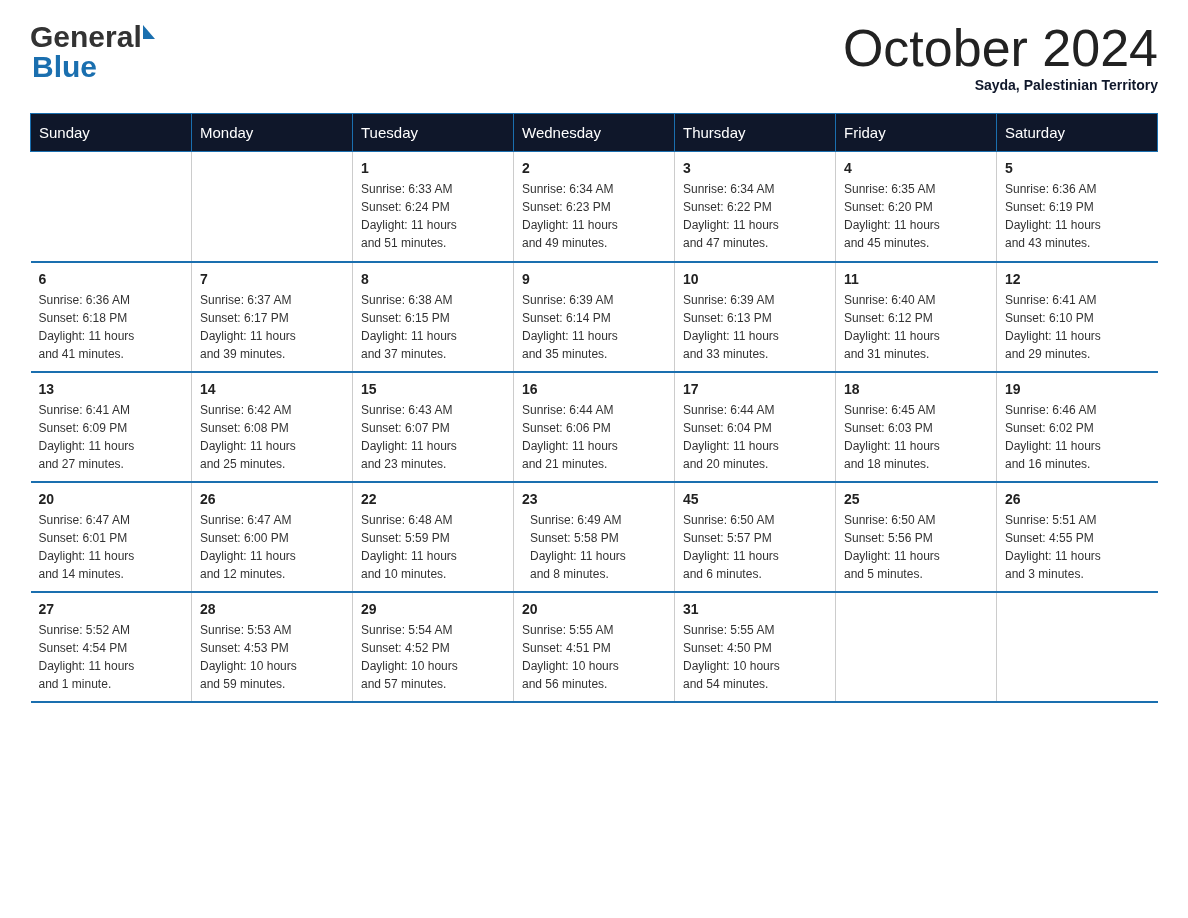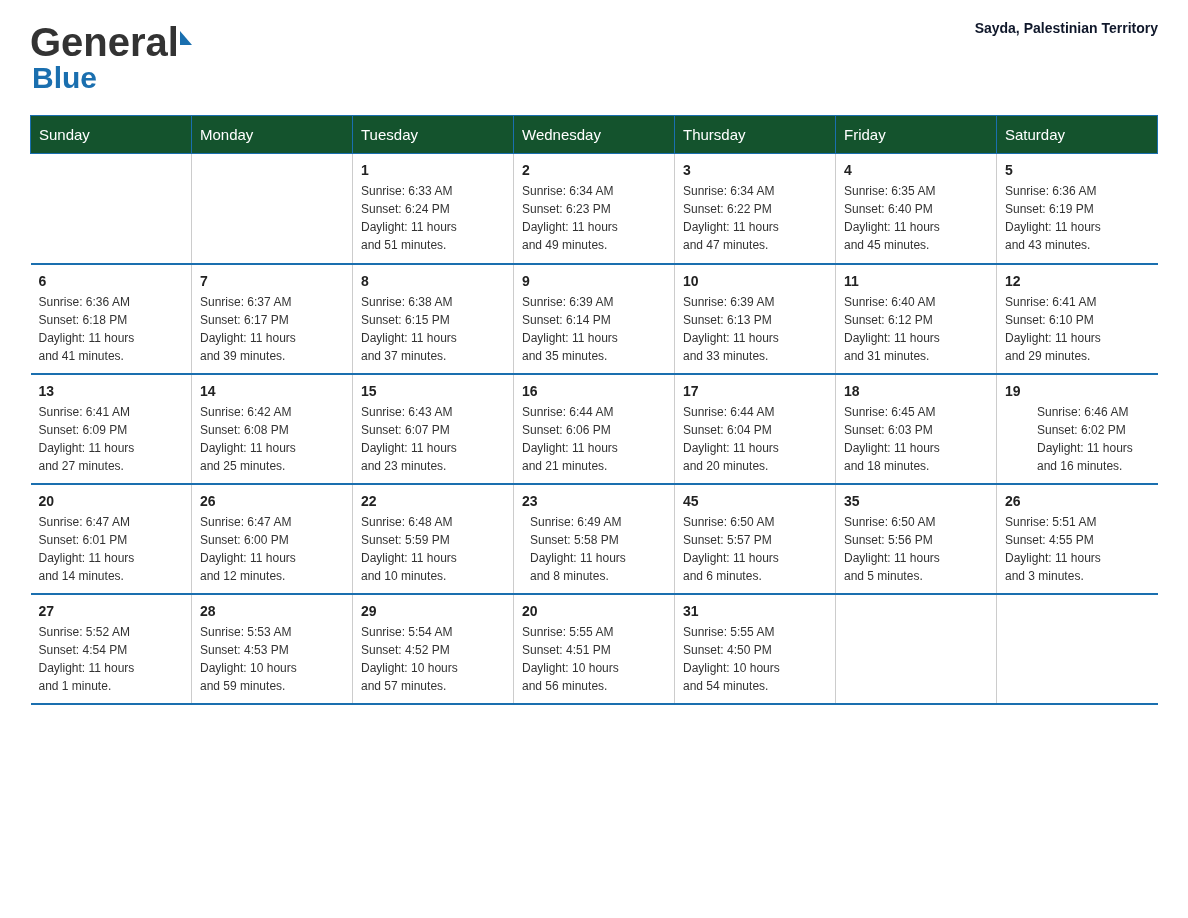--- a/index.html
+++ b/index.html
@@ -78,7 +78,7 @@
       line-height: 1.5;
     }
     .logo-text-general {
-      font-size: 40px;
+      font-size: 30px;
       font-weight: bold;
       color: #333;
     }

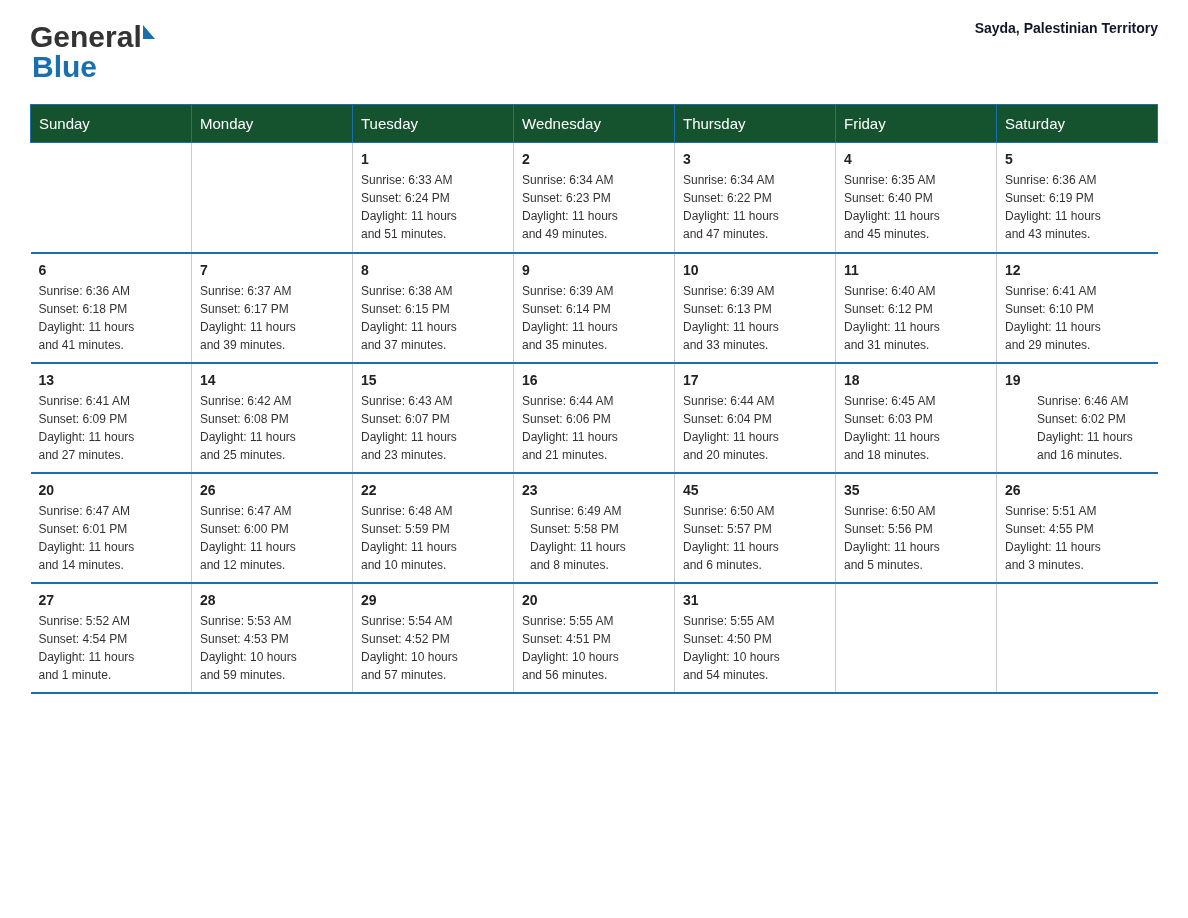--- a/index.html
+++ b/index.html
@@ -116,6 +116,7 @@
     <div class="logo-row2">Blue</div>
   </div>
   <div class="title-section">
+    <div class="month-title">October 2024</div>
     <div class="location-title">Sayda, Palestinian Territory</div>
   </div>
 </div>

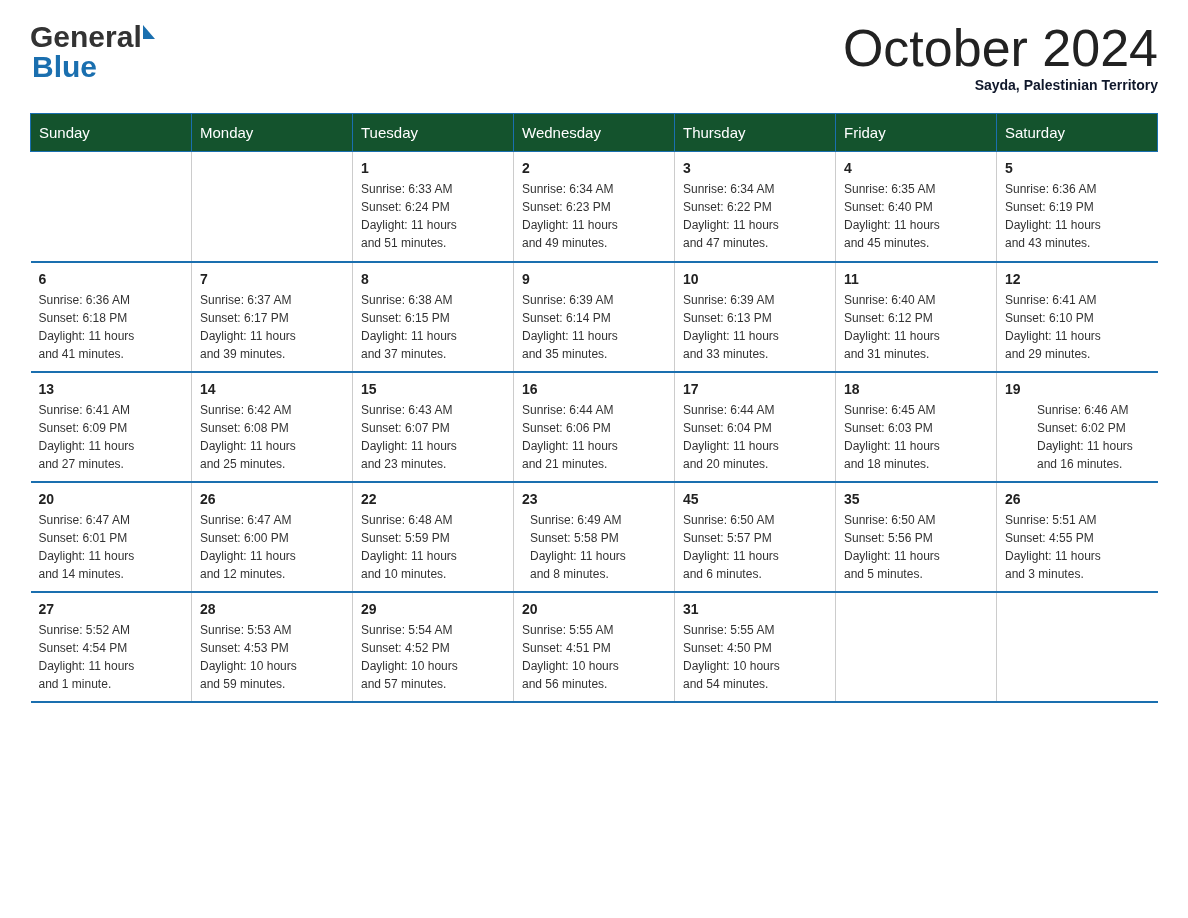--- a/index.html
+++ b/index.html
@@ -41,7 +41,7 @@
       table-layout: fixed;
     }
     thead tr {
-      background-color: #14532d;
+      background-color: #0f172a;
     }
     thead th {
       color: #ffffff;

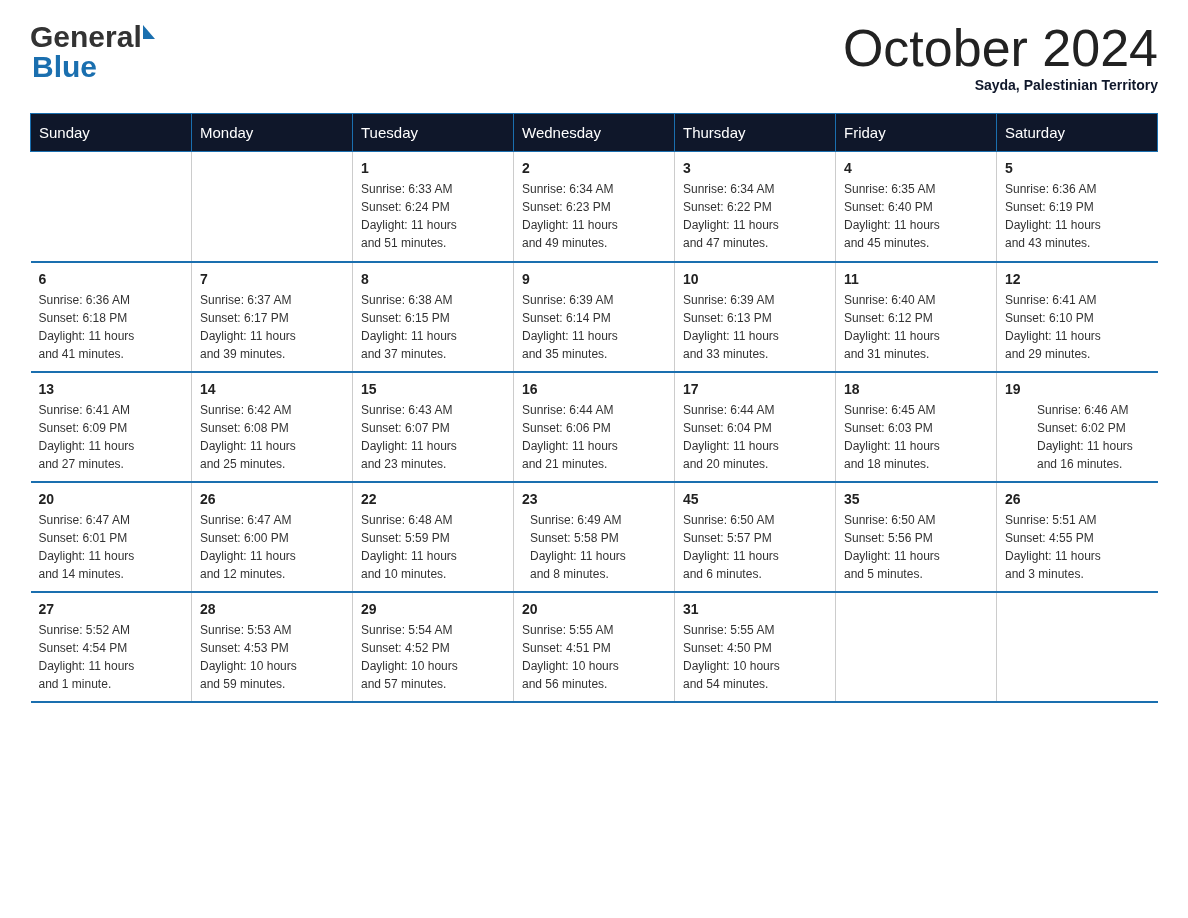--- a/index.html
+++ b/index.html
@@ -161,7 +161,7 @@
         <td>
           <span class="day-number">4</span>
           <div class="day-info" style="white-space: pre-line;">Sunrise: 6:35 AM
-Sunset: 6:40 PM
+Sunset: 6:20 PM
 Daylight: 11 hours
 and 45 minutes.</div>
         </td>

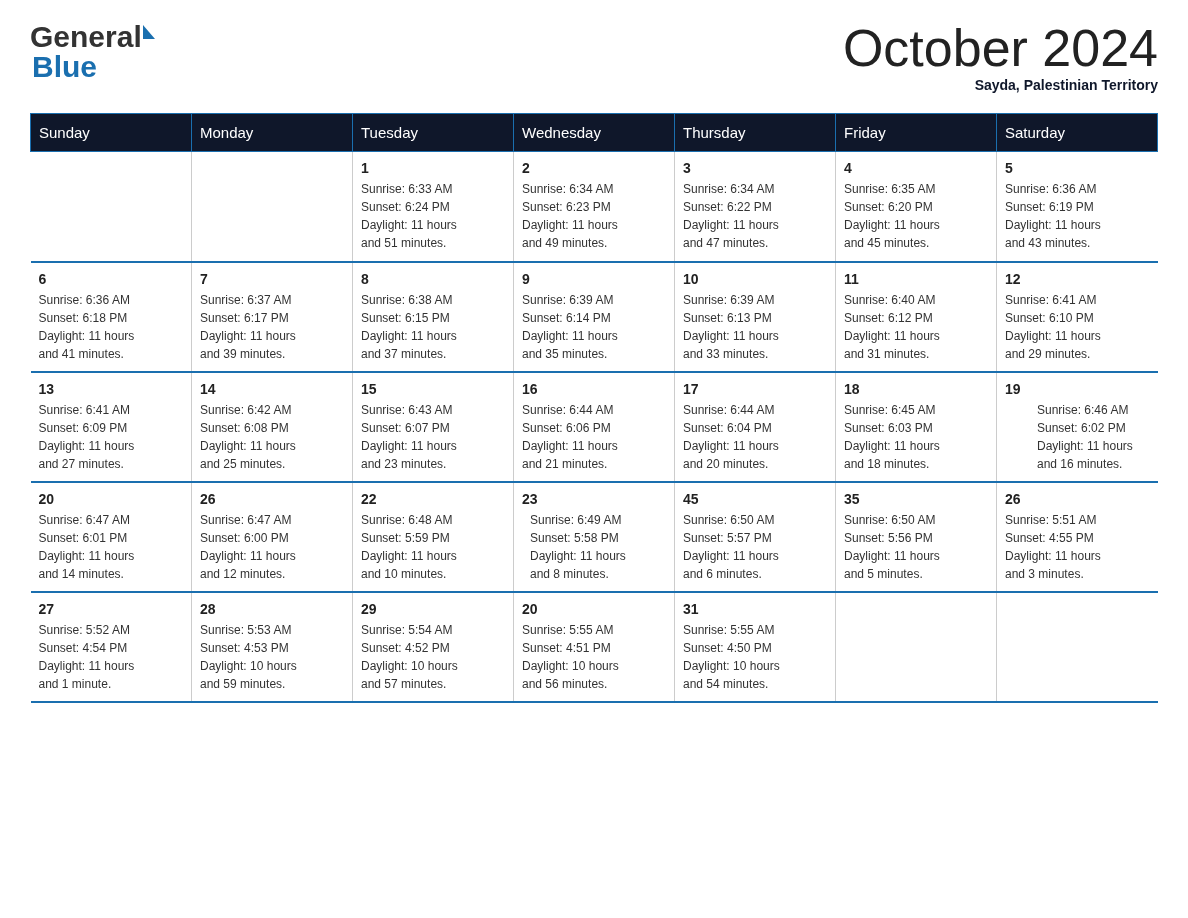--- a/index.html
+++ b/index.html
@@ -269,7 +269,7 @@
         </td>
         <td>
           <span class="day-number">19</span>
-          <div class="day-info" style="white-space: pre-line; margin-left: 32px;">Sunrise: 6:46 AM
+          <div class="day-info" style="white-space: pre-line;">Sunrise: 6:46 AM
 Sunset: 6:02 PM
 Daylight: 11 hours
 and 16 minutes.</div>

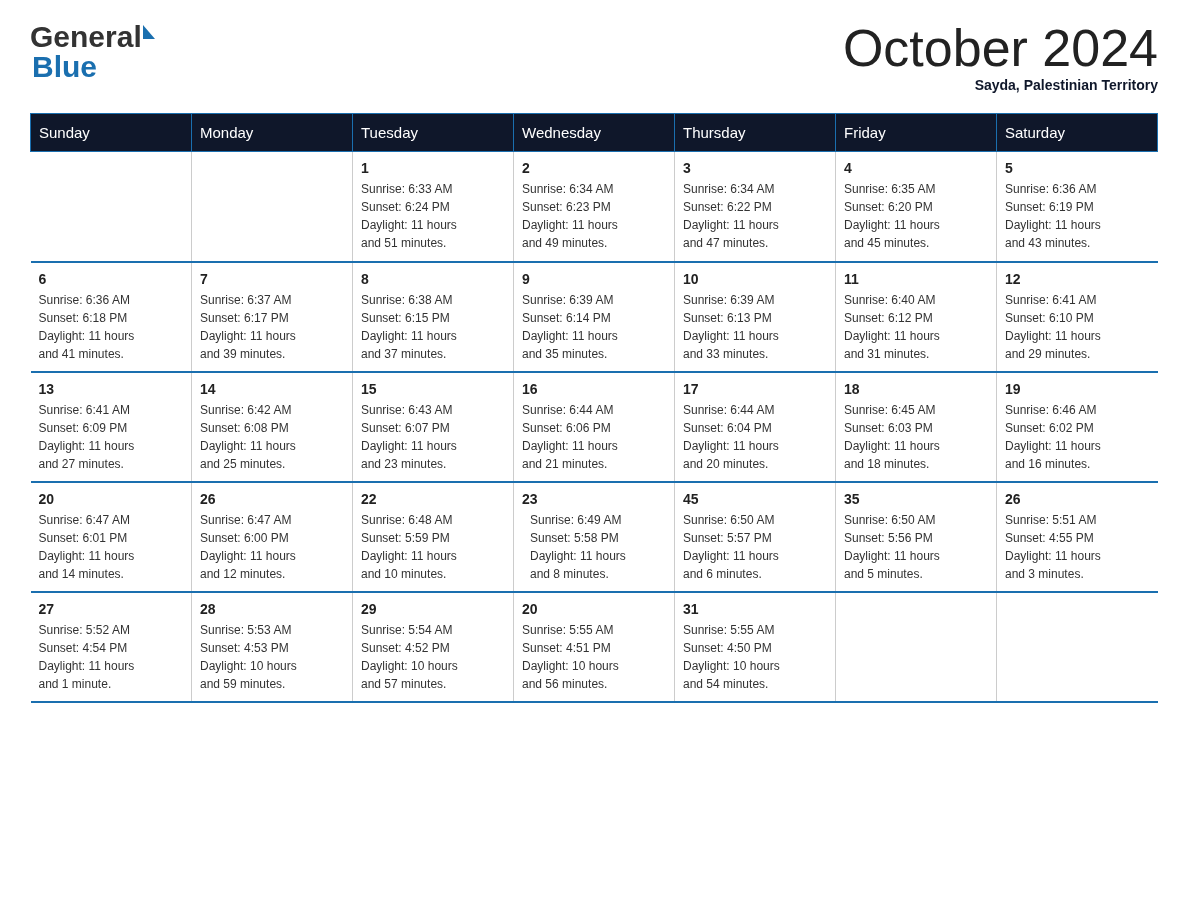--- a/index.html
+++ b/index.html
@@ -312,7 +312,7 @@
 and 6 minutes.</div>
         </td>
         <td>
-          <span class="day-number">35</span>
+          <span class="day-number">25</span>
           <div class="day-info" style="white-space: pre-line;">Sunrise: 6:50 AM
 Sunset: 5:56 PM
 Daylight: 11 hours

